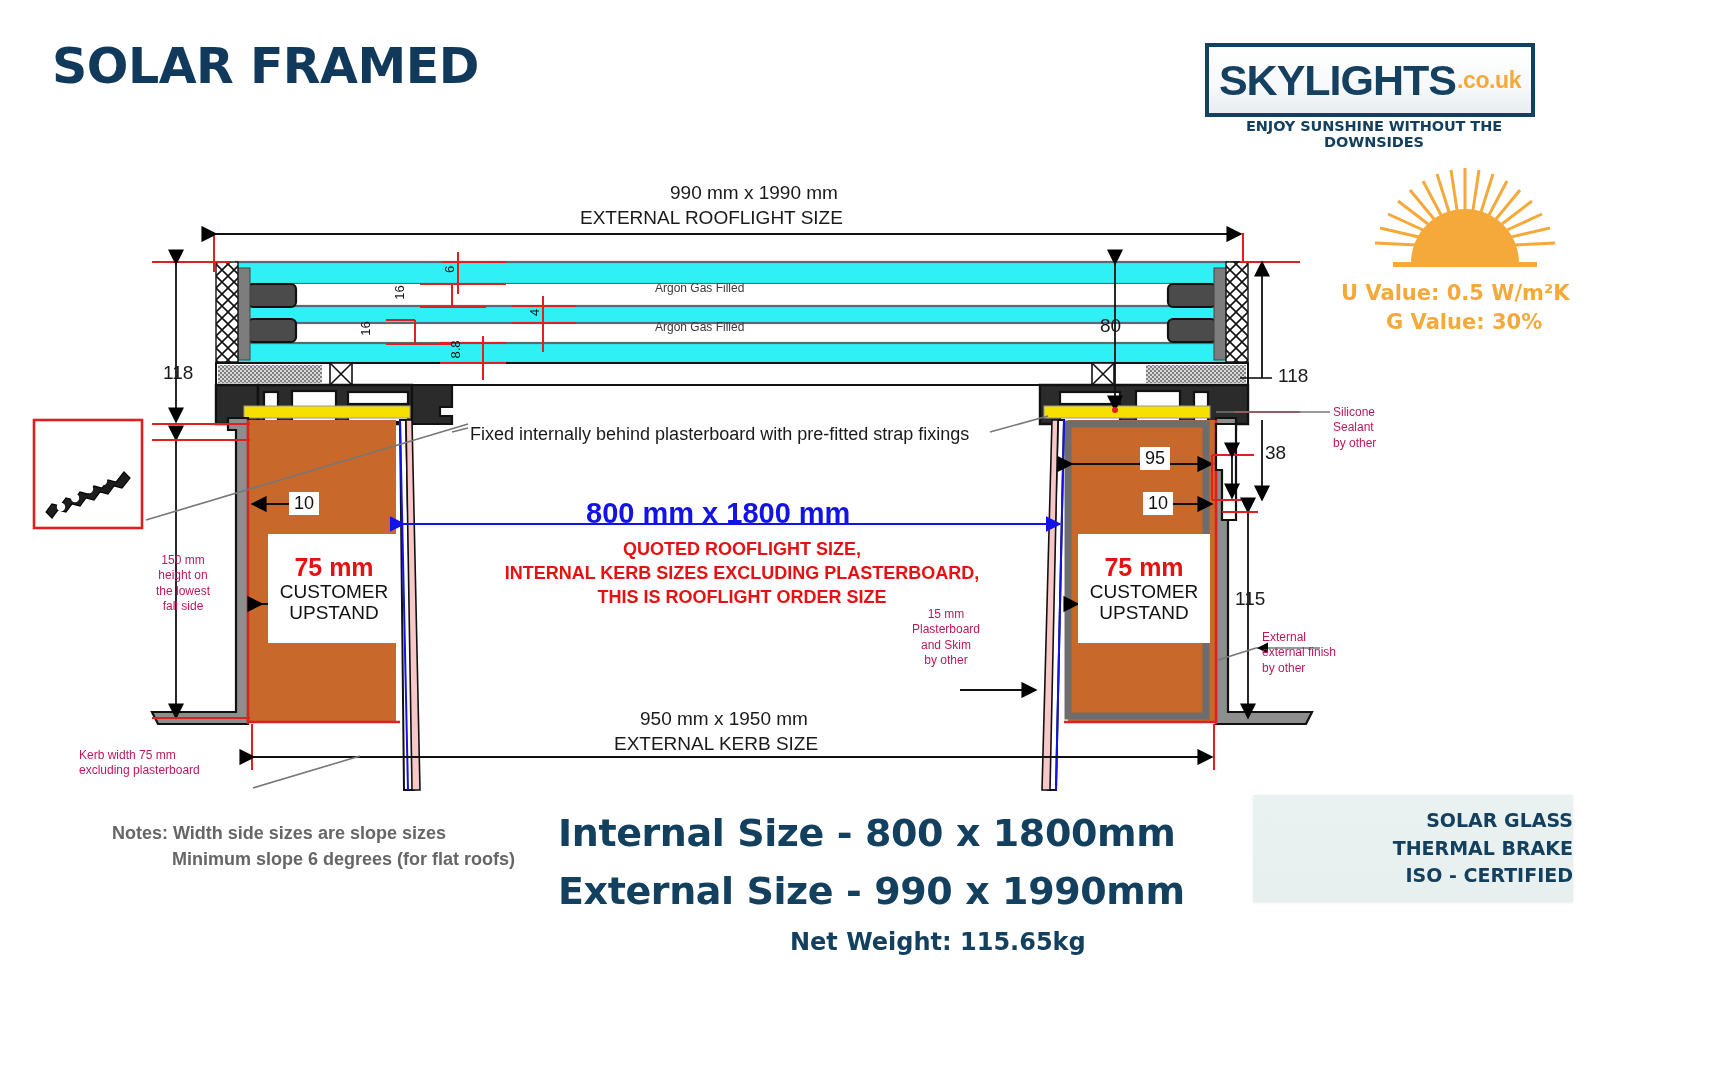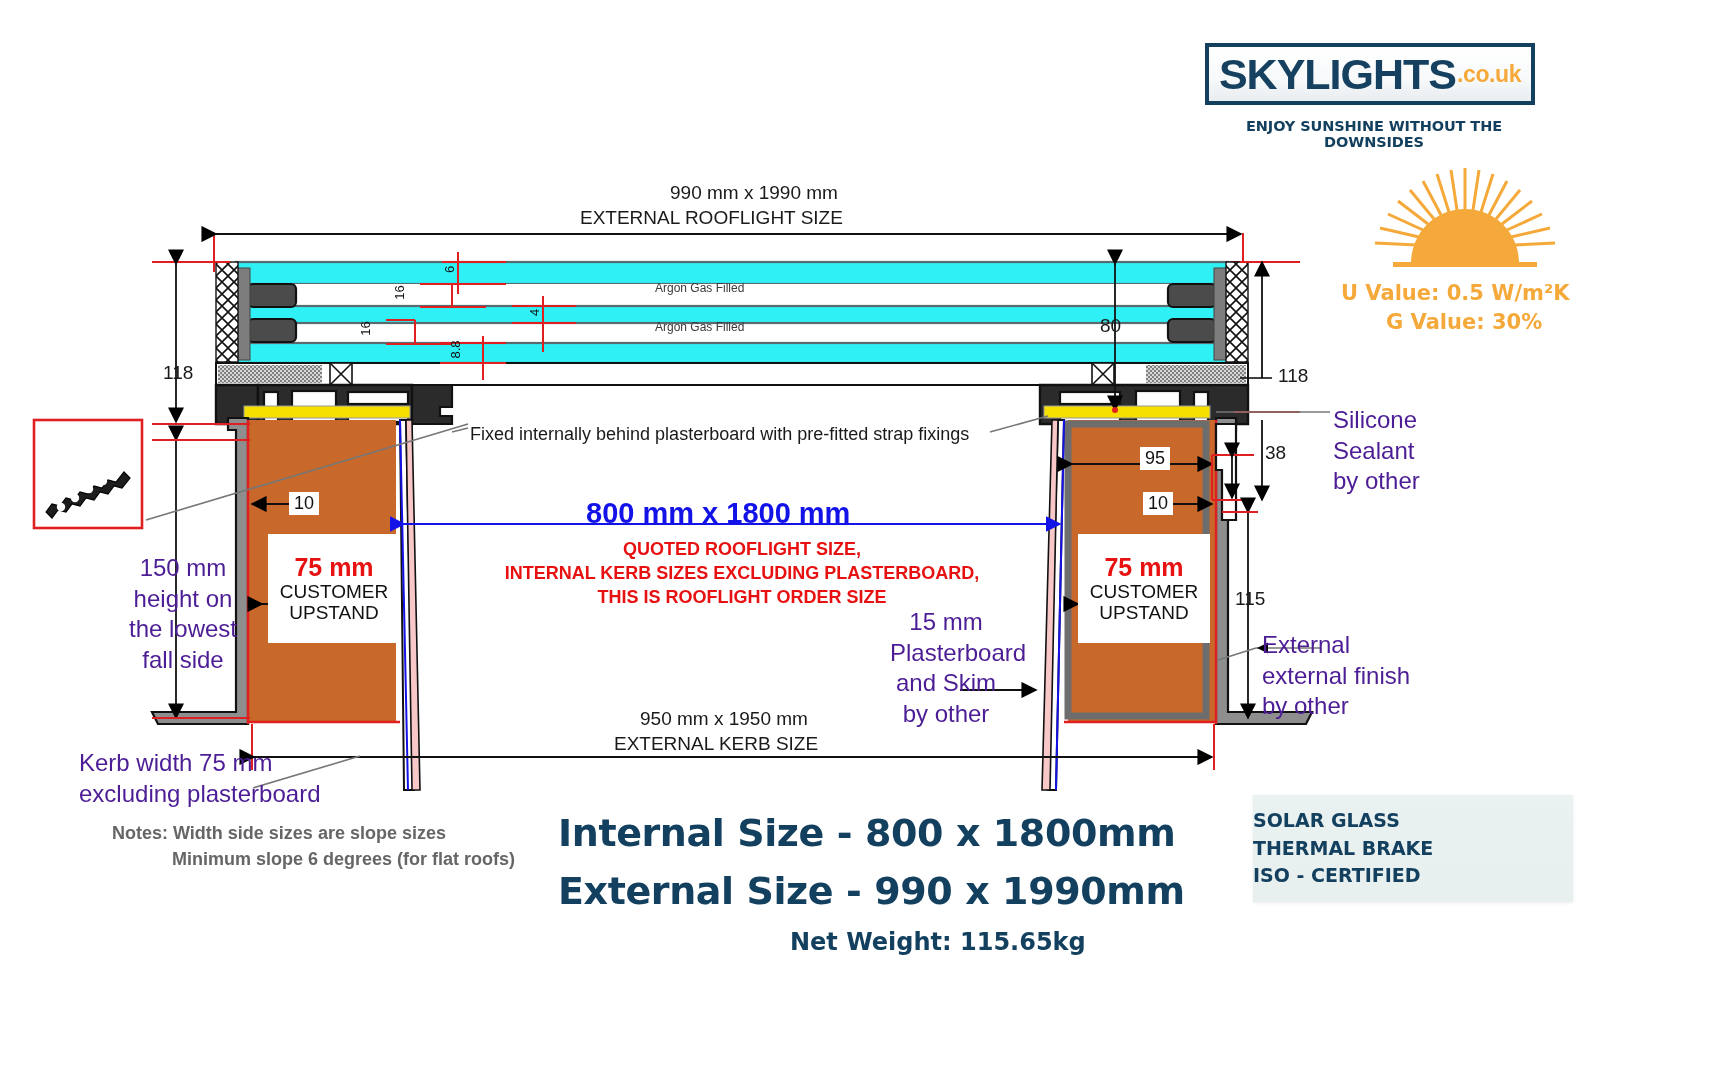--- a/index.html
+++ b/index.html
@@ -146,6 +146,7 @@
 <body>
 
 <div class="abs" id="title-block">
+  <div class="title-line">SOLAR FRAMED</div>
 </div>
 
 <div class="abs" id="logo-box">

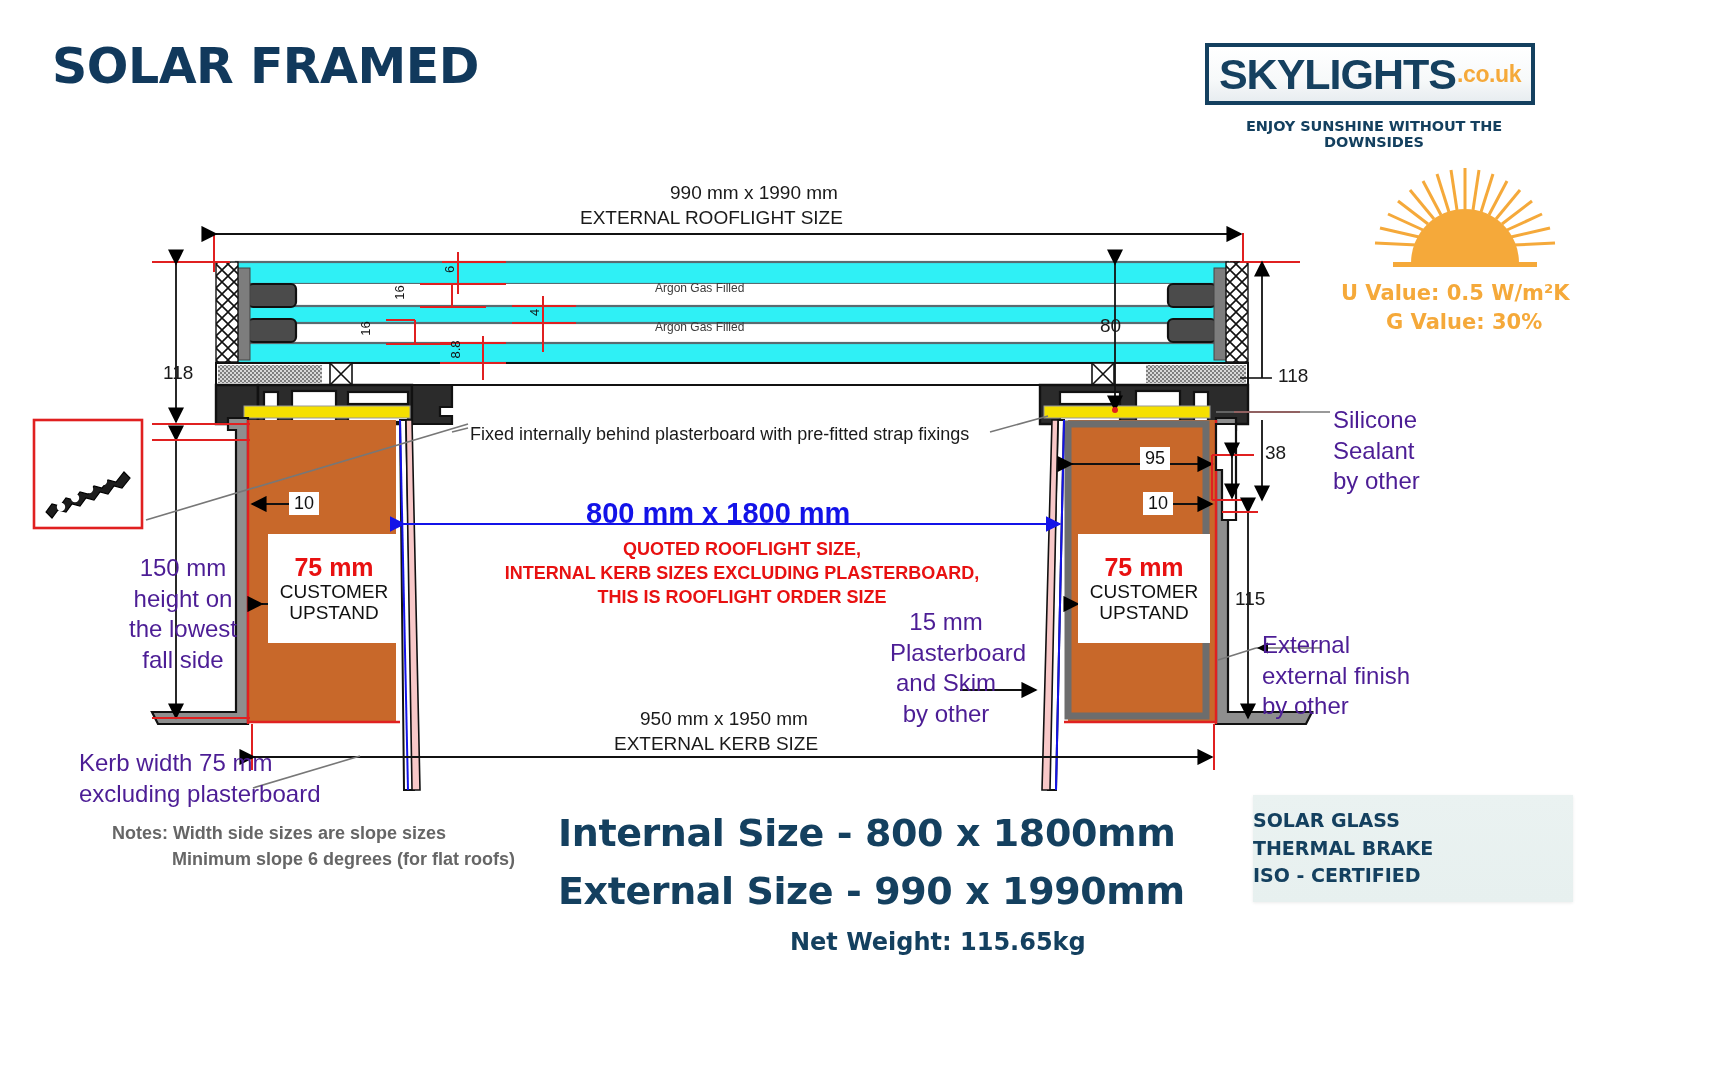--- a/index.html
+++ b/index.html
@@ -25,7 +25,7 @@
 
   
   #logo-box{
-    left:1205px;top:43px;width:330px;height:62px;
+    left:1205px;top:43px;width:330px;height:74px;
     border:4px solid #14405f;
     background:linear-gradient(180deg,#ffffff 0%,#f7f9fa 60%,#e8edf0 100%);
     box-sizing:border-box;

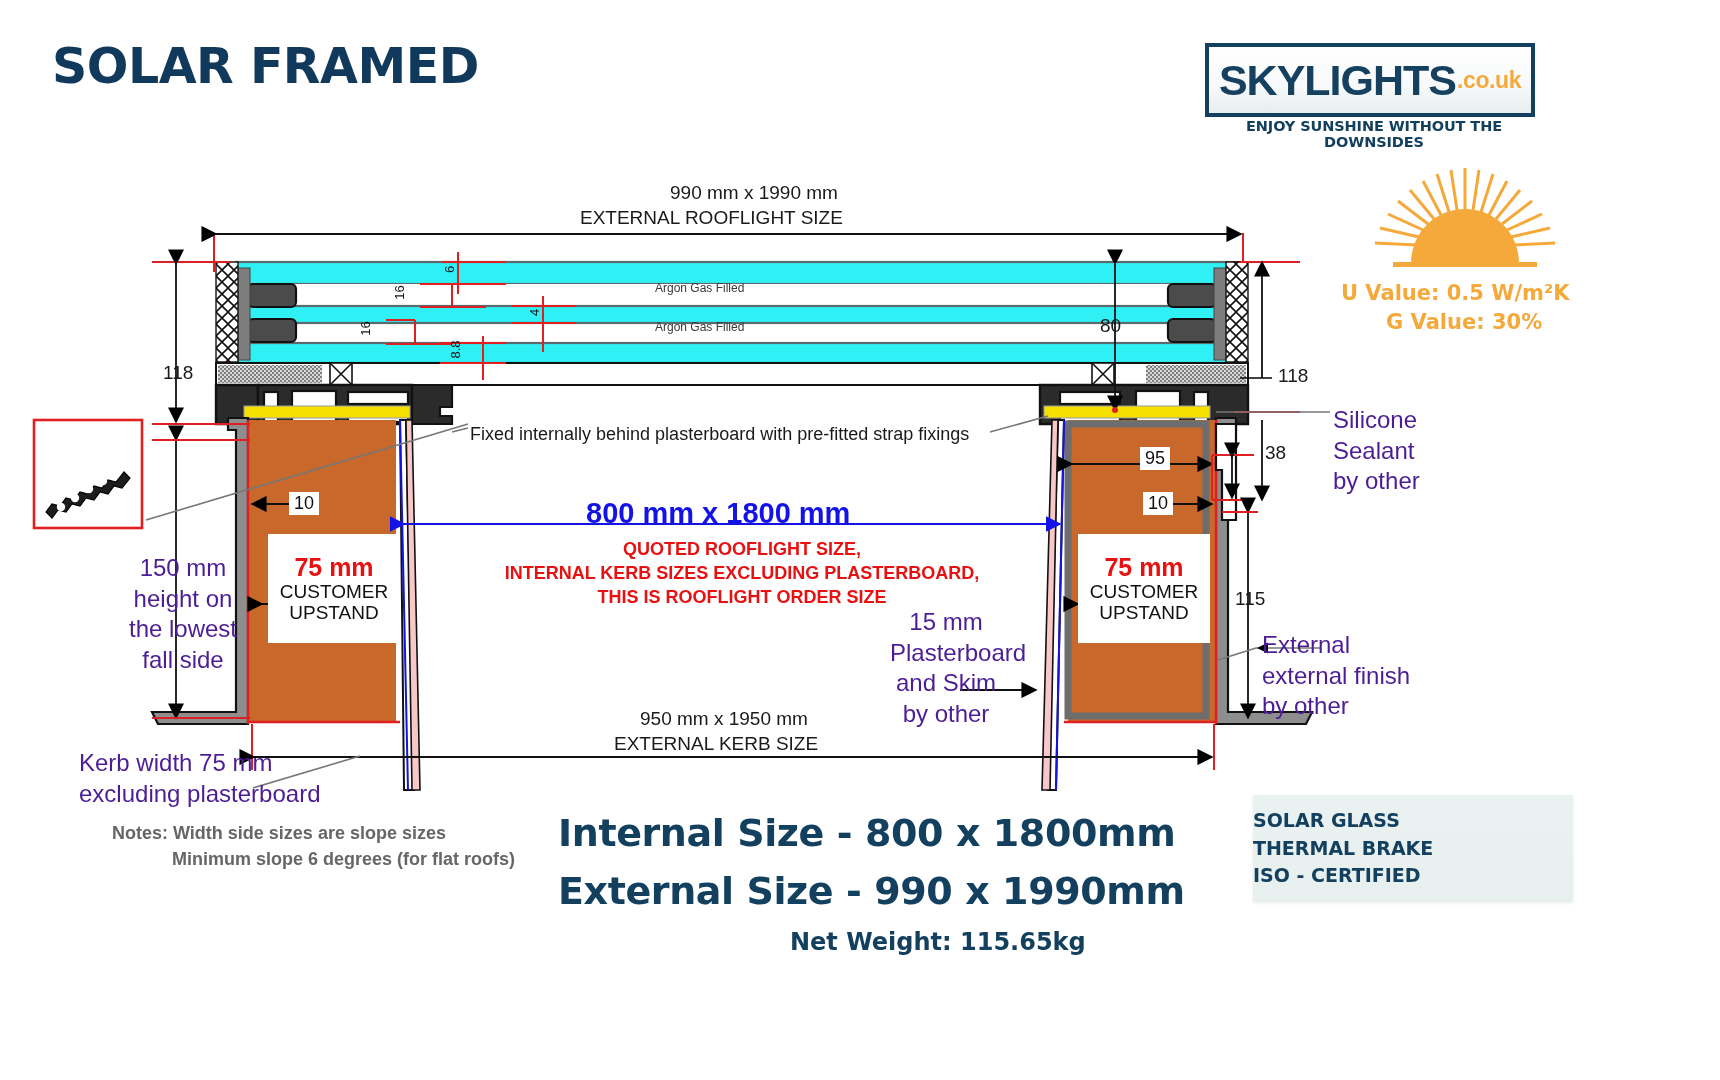--- a/index.html
+++ b/index.html
@@ -73,7 +73,7 @@
   }
   .callout{
     font-family:"Liberation Sans",sans-serif;
-    font-size:24px;color:#4c1d95;white-space:nowrap;line-height:1.28;
+    font-size:12px;color:#be185d;white-space:nowrap;line-height:1.28;
   }
   .callout-dark{
     font-family:"Liberation Sans",sans-serif;

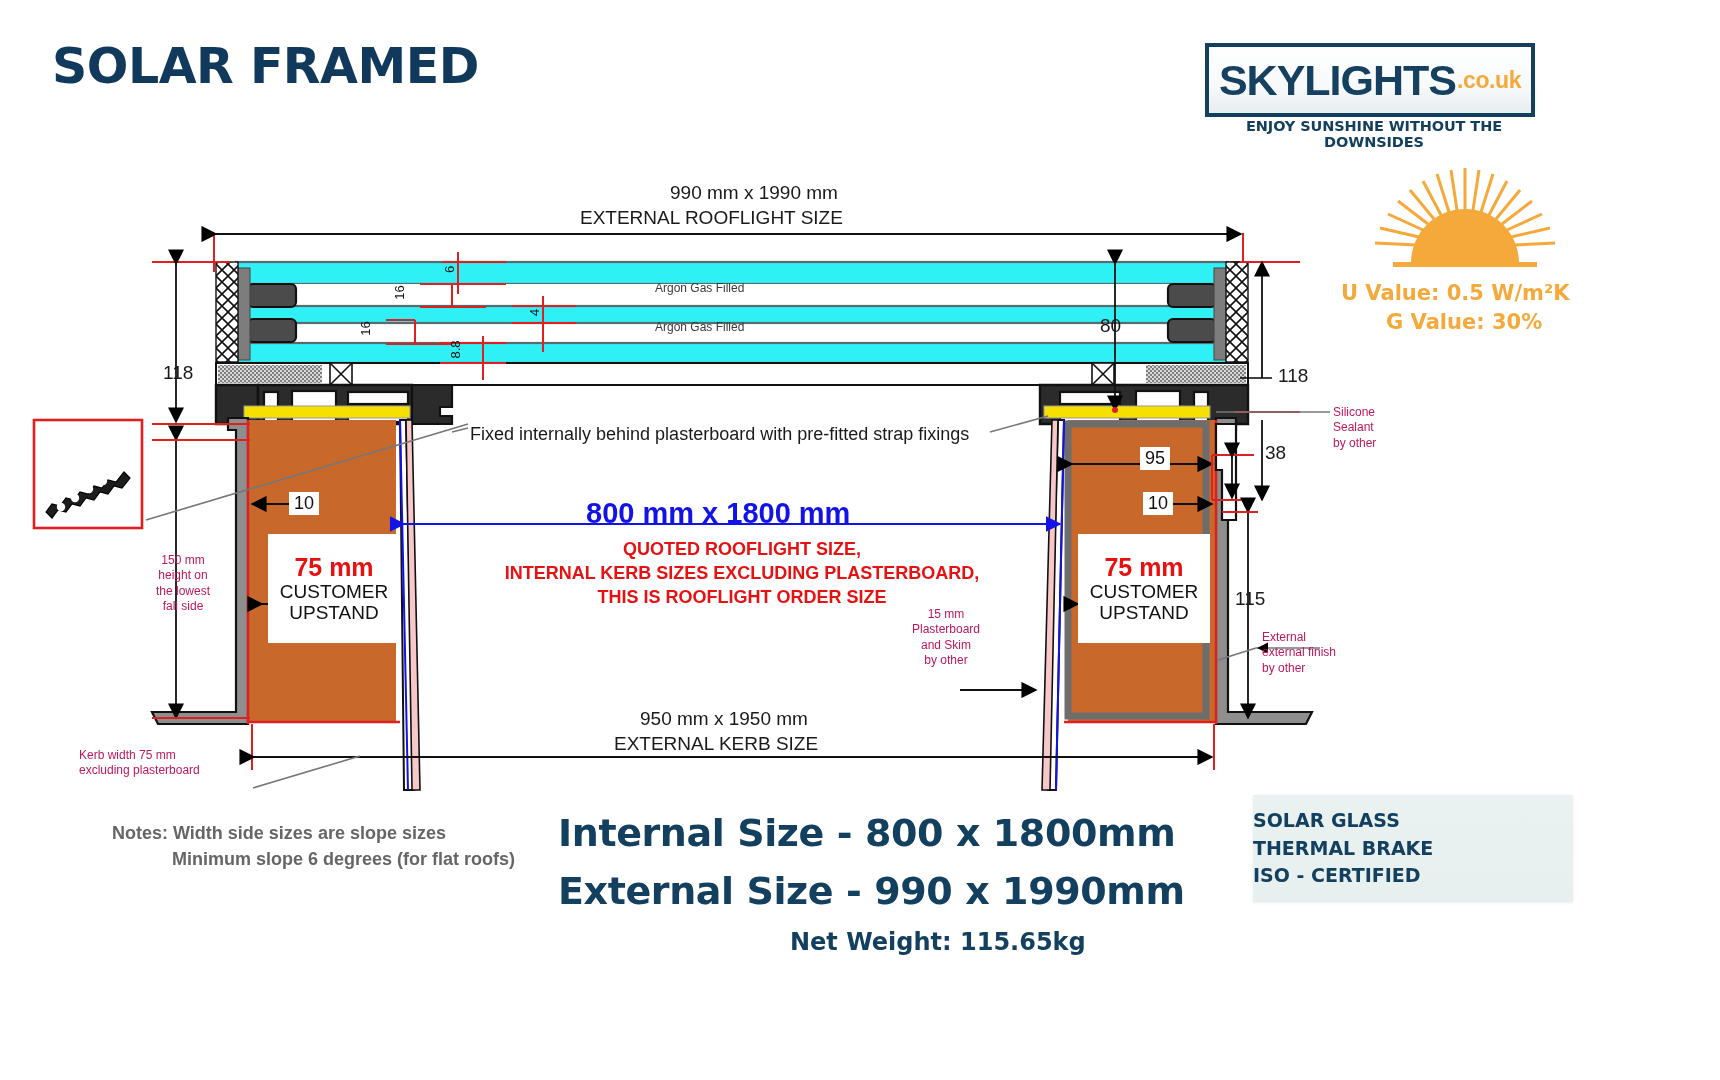--- a/index.html
+++ b/index.html
@@ -131,7 +131,7 @@
   #badge{
     left:1253px;top:795px;width:320px;height:107px;
     background:linear-gradient(180deg,#eaf2f1 0%,#e7f0ef 100%);
-    display:flex;flex-direction:column;align-items:flex-start;justify-content:center;
+    display:flex;flex-direction:column;align-items:flex-end;justify-content:center;
     box-shadow:0 1px 3px rgba(0,0,0,0.08);
   }
   .badge-line{

